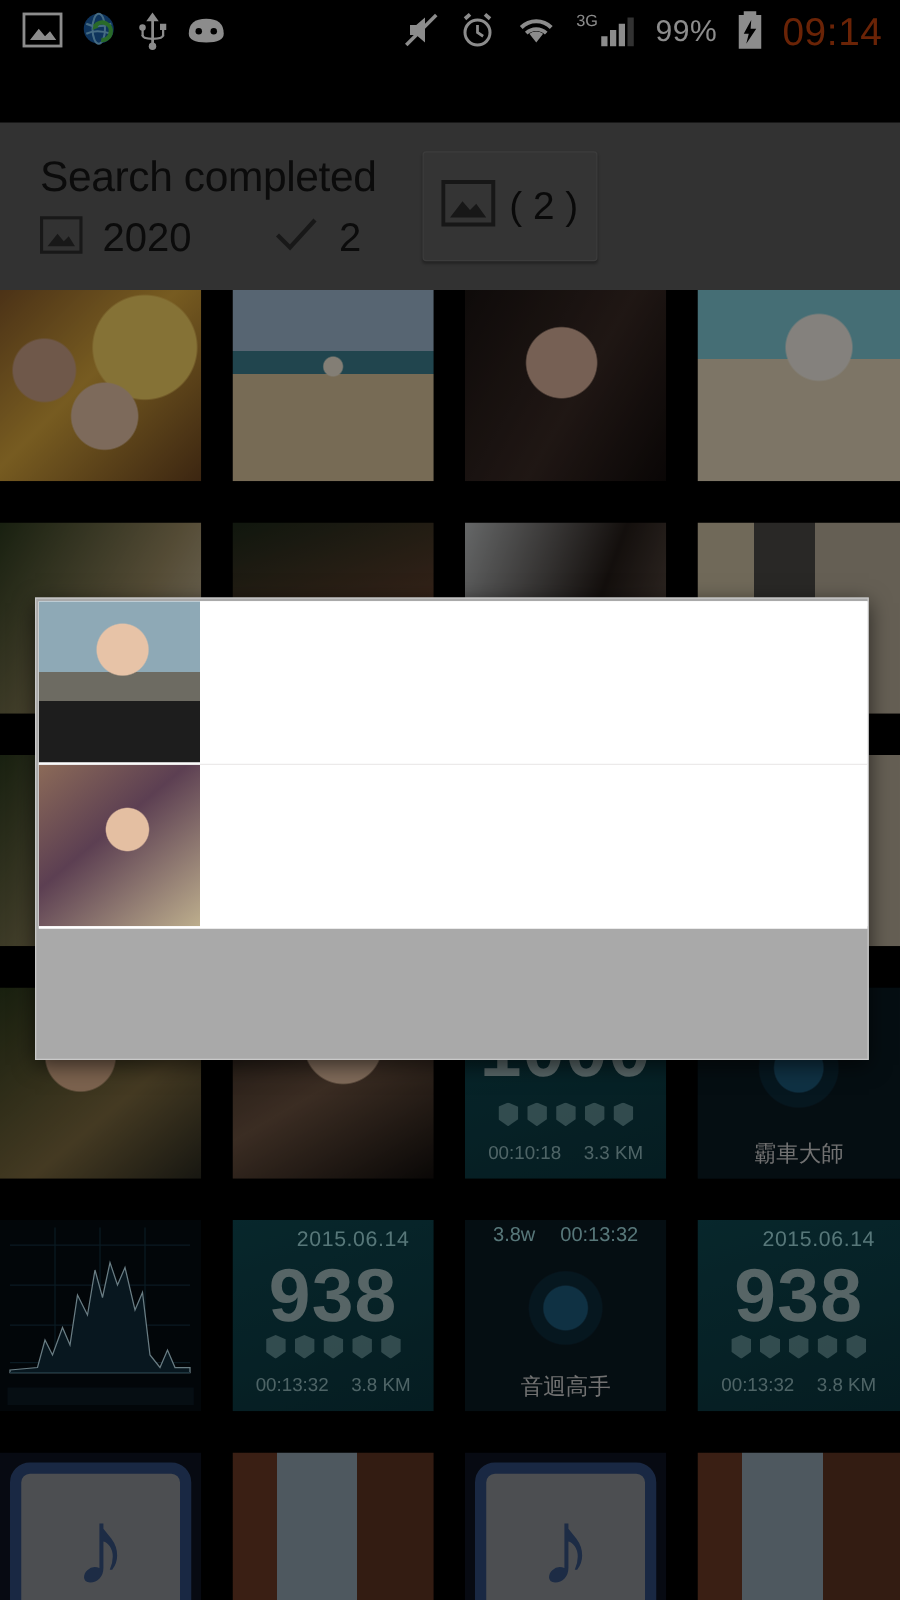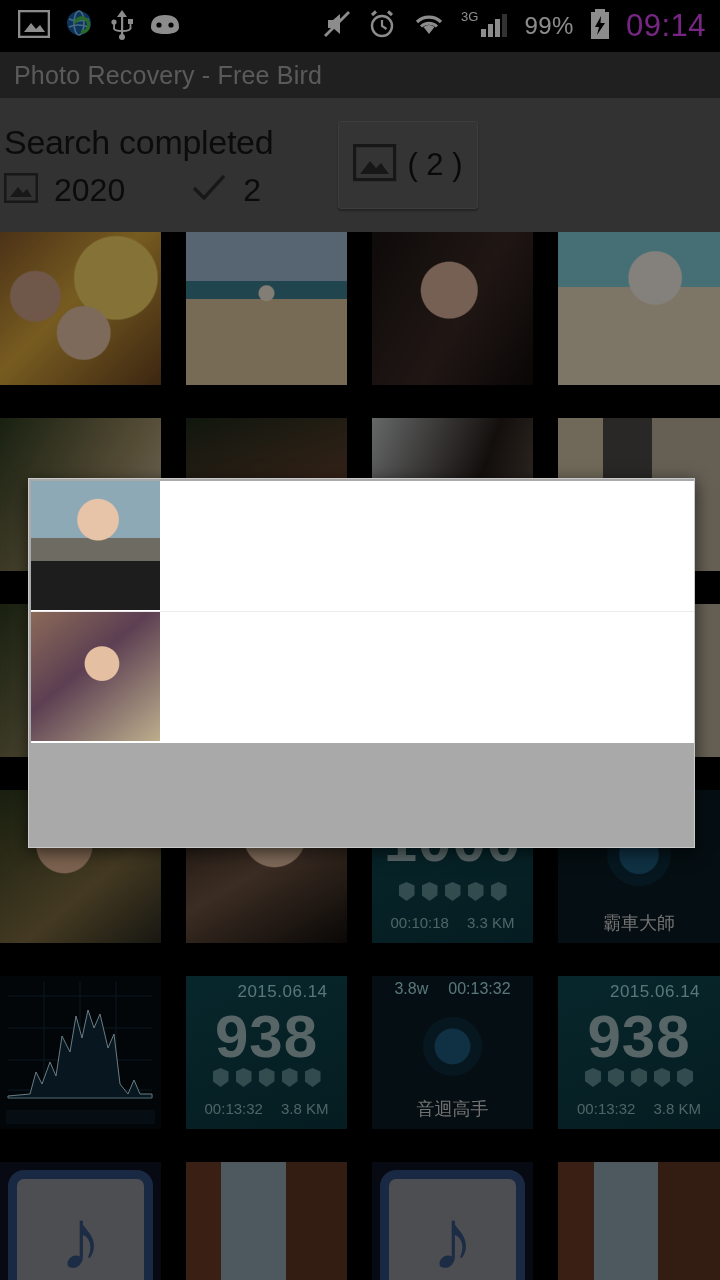--- a/index.html
+++ b/index.html
@@ -20,7 +20,7 @@
   .sb-right { display:flex; align-items:center; gap:15px; margin-left:auto; padding-right:14px; }
   .sb-ico { display:block; }
   .sb-text { color:#fff; font-size:24px; letter-spacing:.5px; font-weight:400; }
-  .sb-clock { color:#d946ef; font-size:31px; letter-spacing:.5px; }
+  .sb-clock { color:#c2410c; font-size:31px; letter-spacing:.5px; }
 
   
   #titlebar {

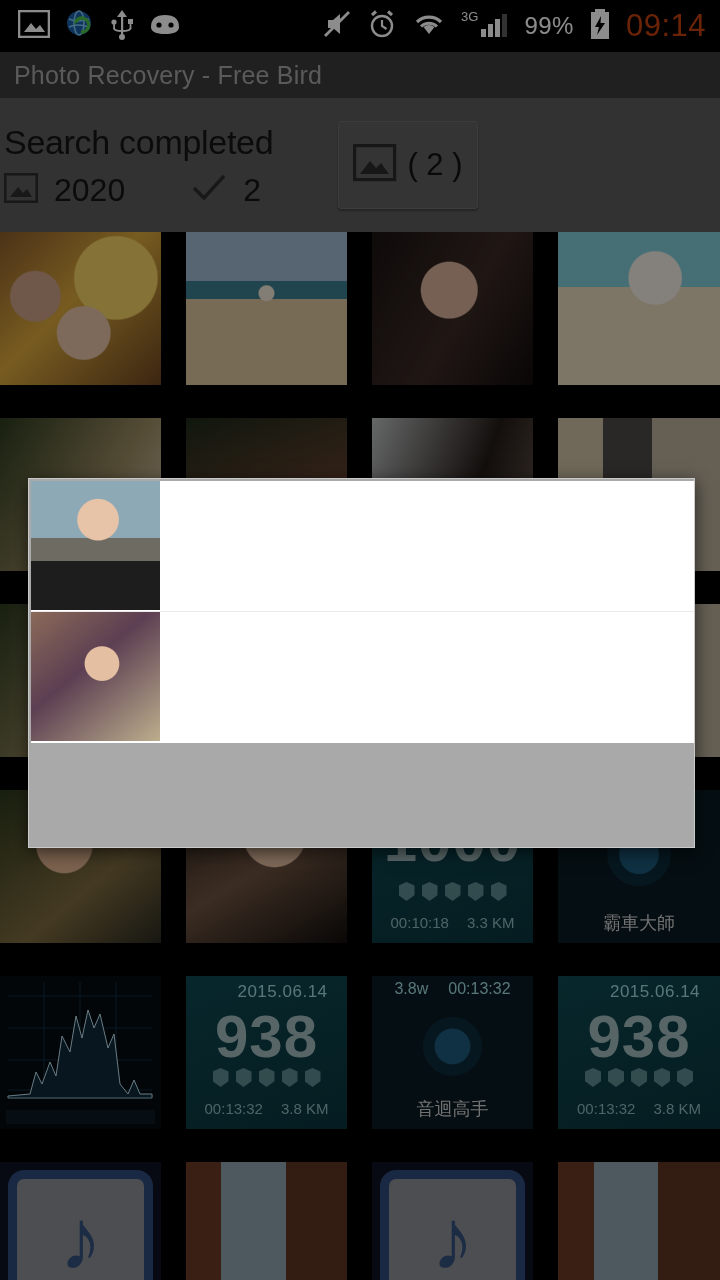--- a/index.html
+++ b/index.html
@@ -239,9 +239,6 @@
     </div>
   </div>
 
-  <div id="titlebar">
-    <span class="ttl">Photo Recovery - Free Bird</span>
-  </div>
 
   <div id="actionbar">
 

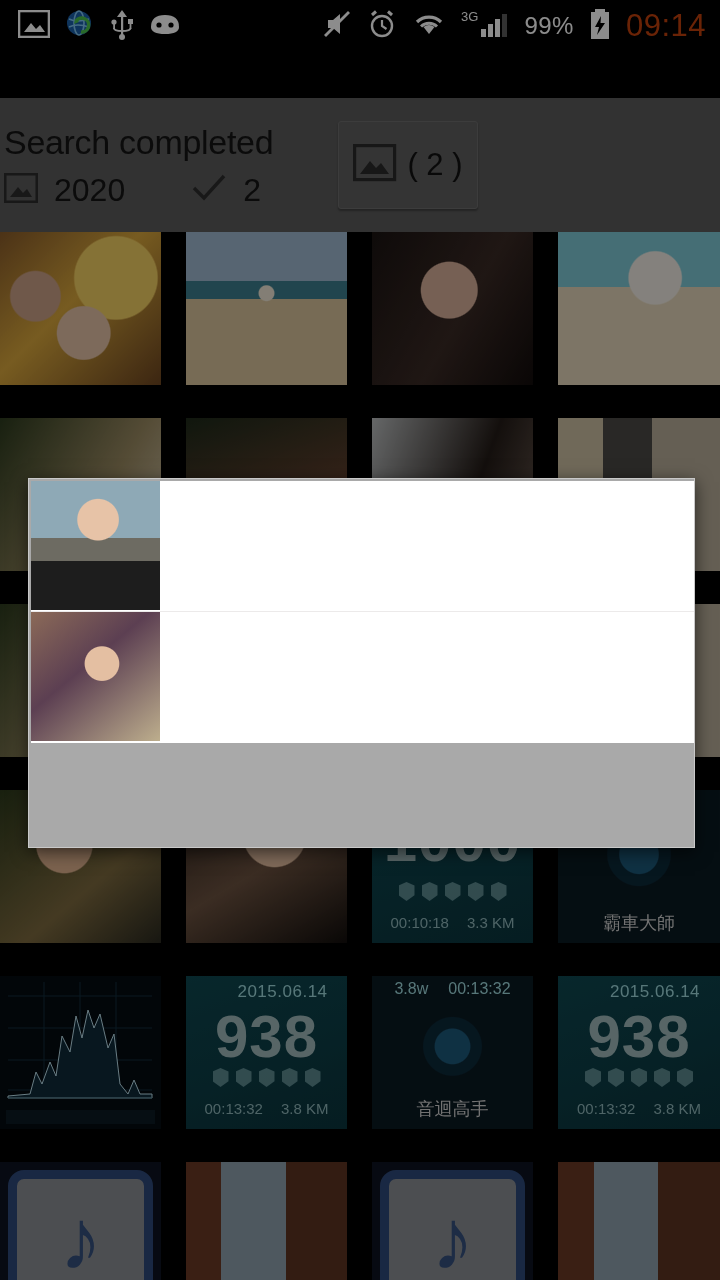--- a/index.html
+++ b/index.html
@@ -35,7 +35,7 @@
     background:#5b5b5b;
     display:flex; align-items:center;
   }
-  #summary { padding-left:4px; width:330px; }
+  #summary { padding-left:32px; width:330px; }
   #summary .headline { color:#141414; font-size:34px; line-height:40px; letter-spacing:-.3px; }
   #summary .counts { display:flex; align-items:center; margin-top:10px; gap:0; }
   #summary .cnt { color:#141414; font-size:32px; margin-left:16px; }

